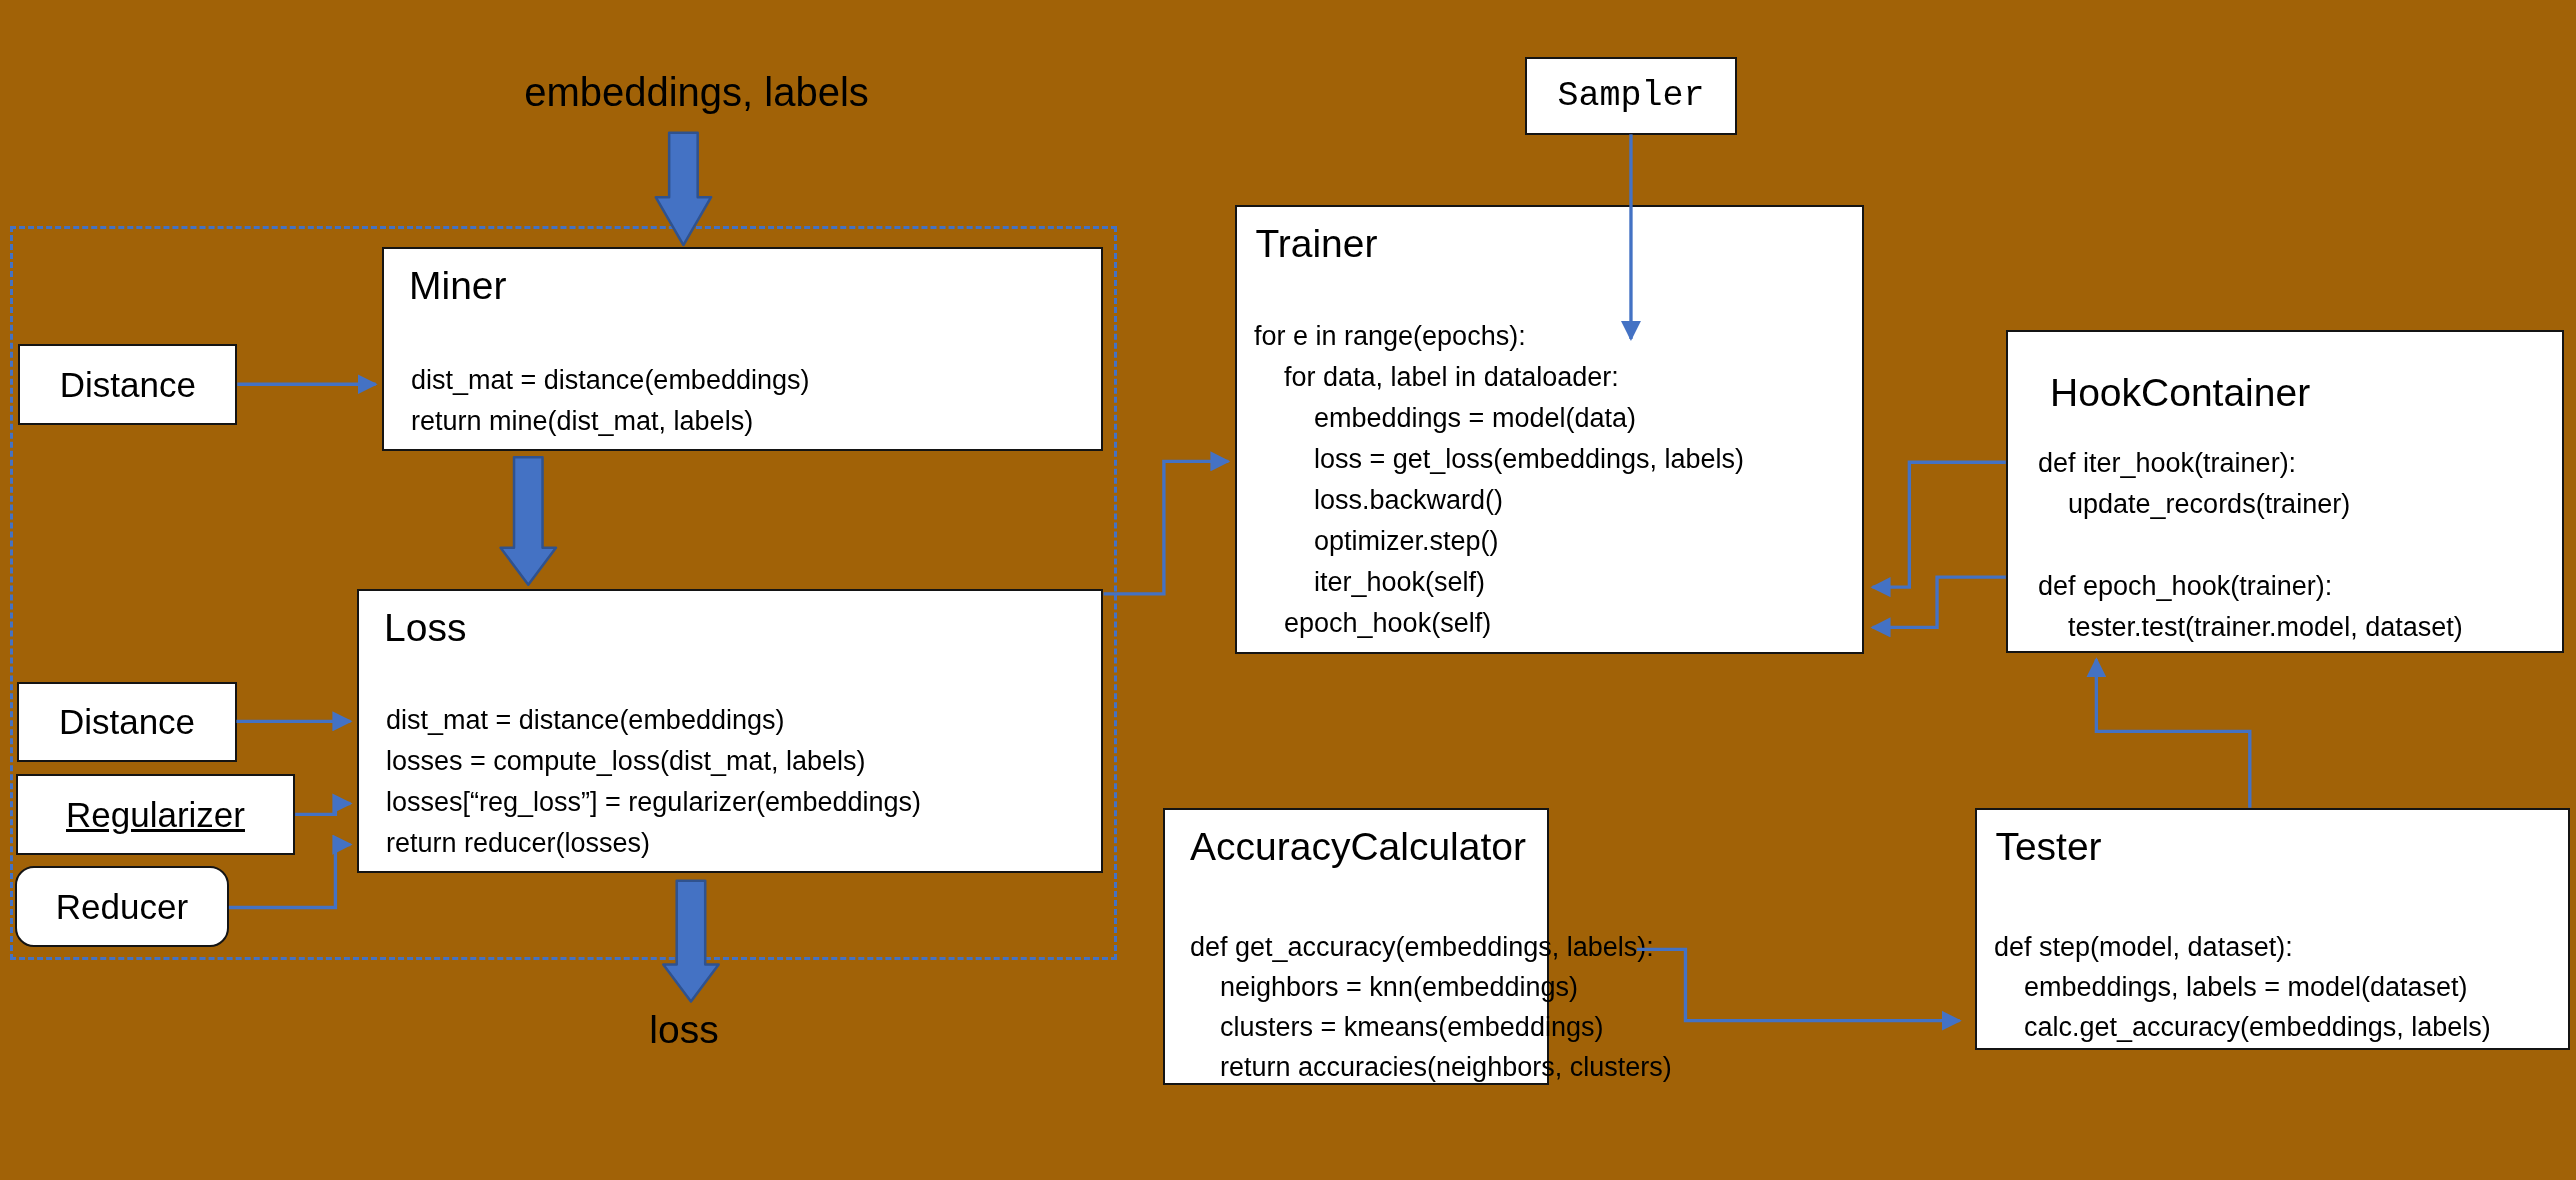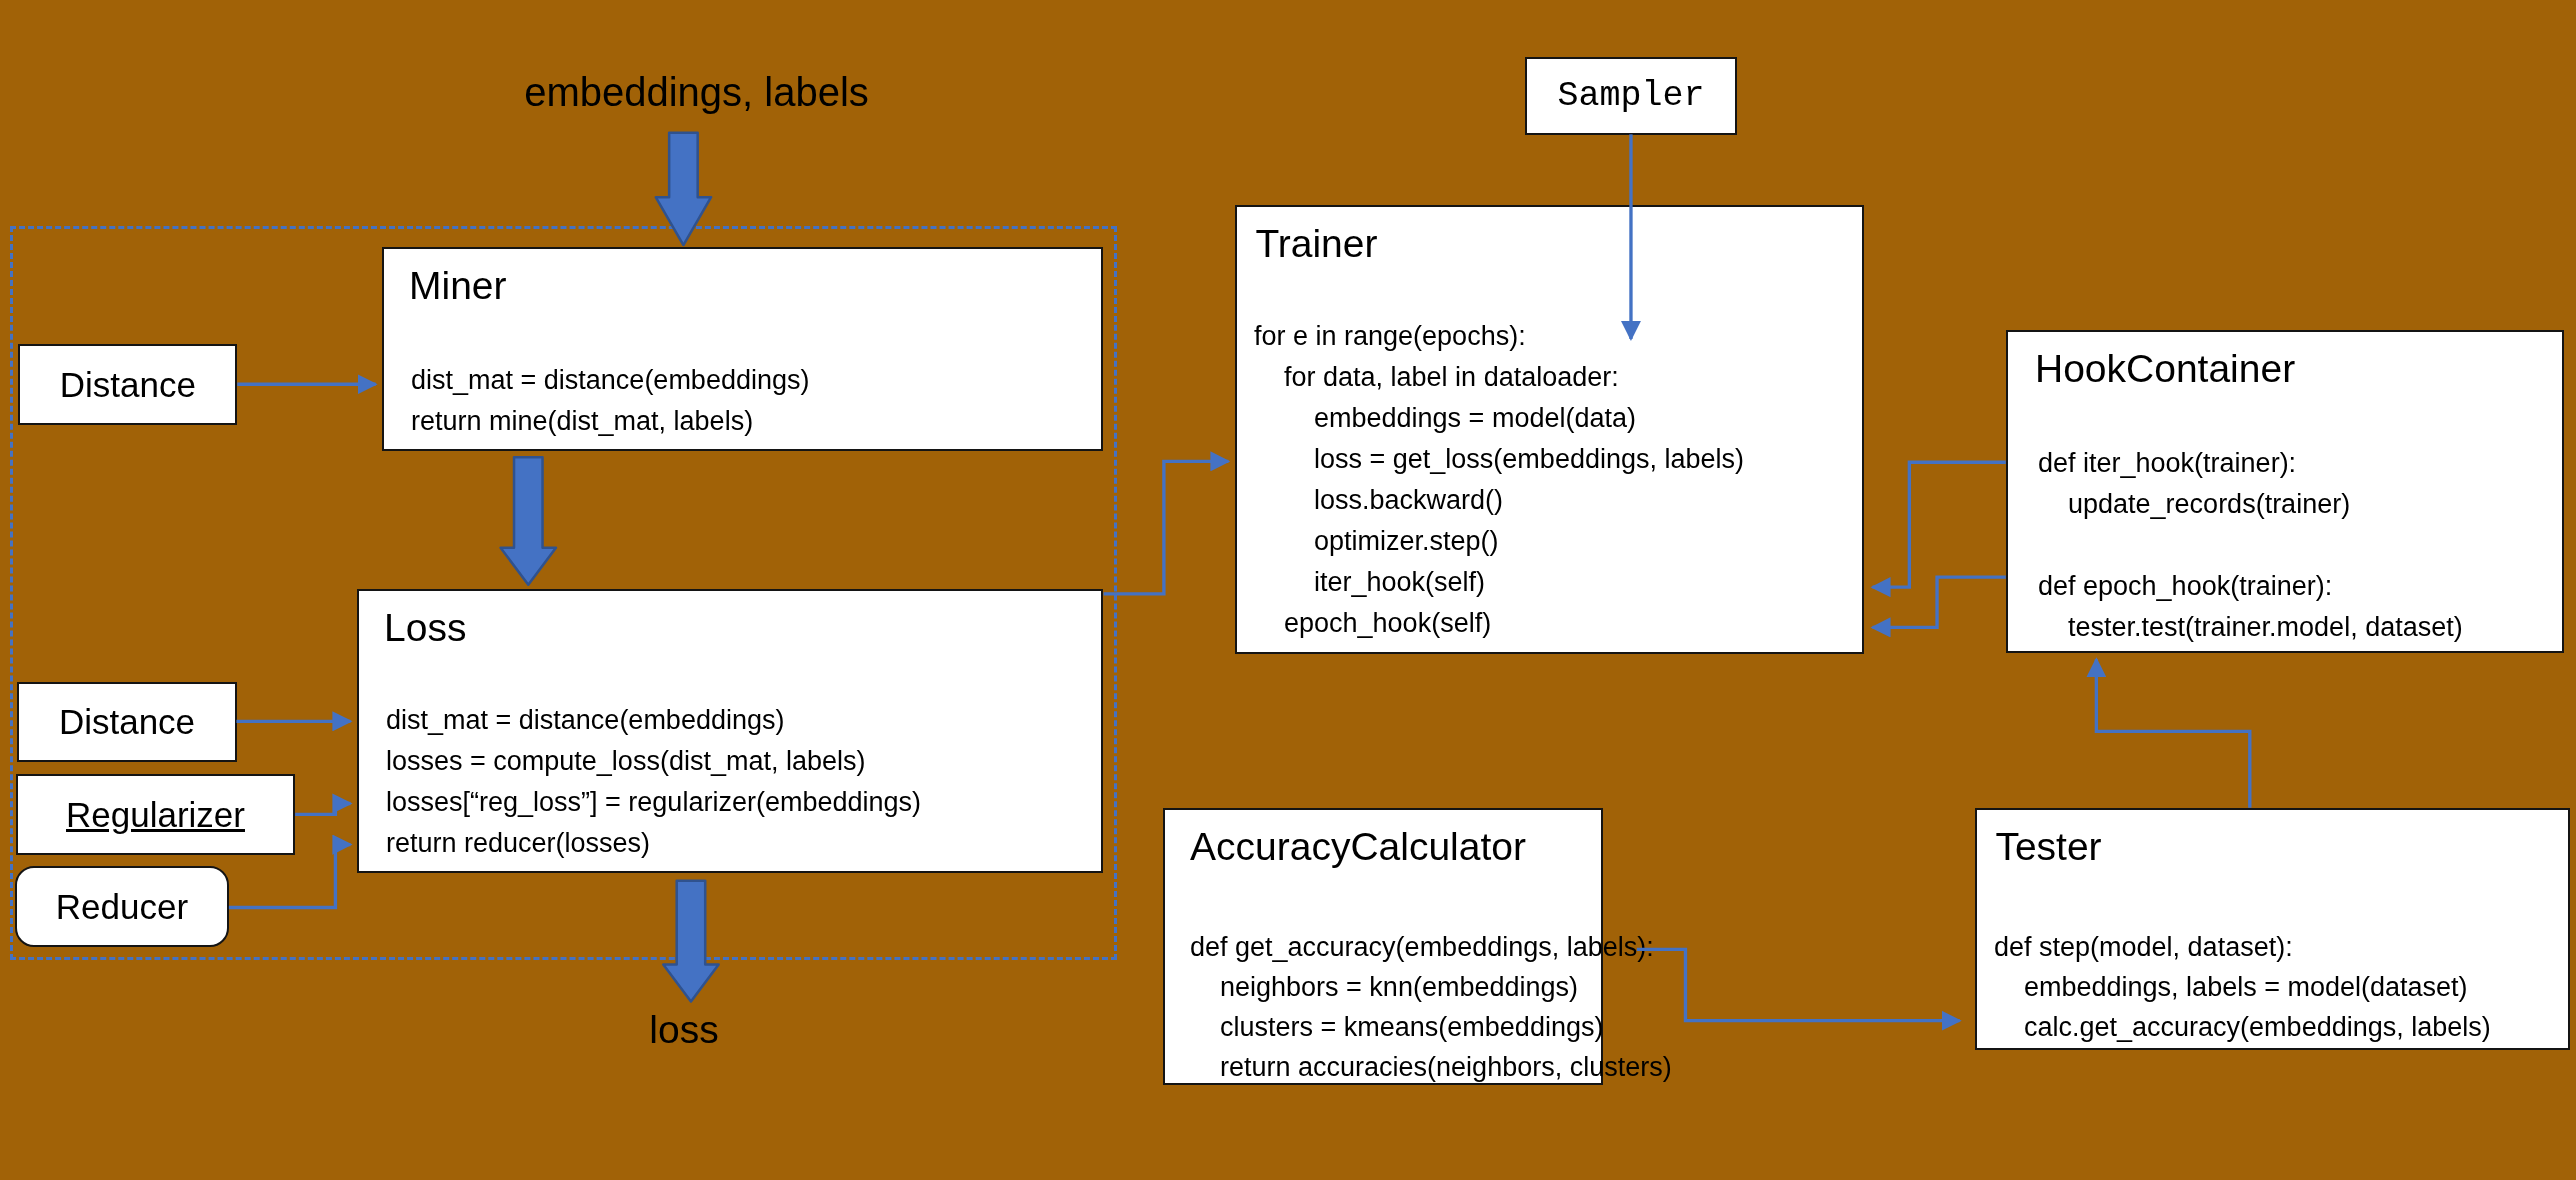--- a/index.html
+++ b/index.html
@@ -89,7 +89,7 @@
   </div>
 
   <div class="node" style="left:2006px;top:330px;width:558px;height:323px;">
-    <div class="node-title" style="left:27px;">HookContainer</div>
+    <div class="node-title" style="left:42px;margin-top:24px;">HookContainer</div>
     <div class="code" style="left:30px;top:111px;">
       <div class="code-line">def iter_hook(trainer):</div>
       <div class="code-line">    update_records(trainer)</div>

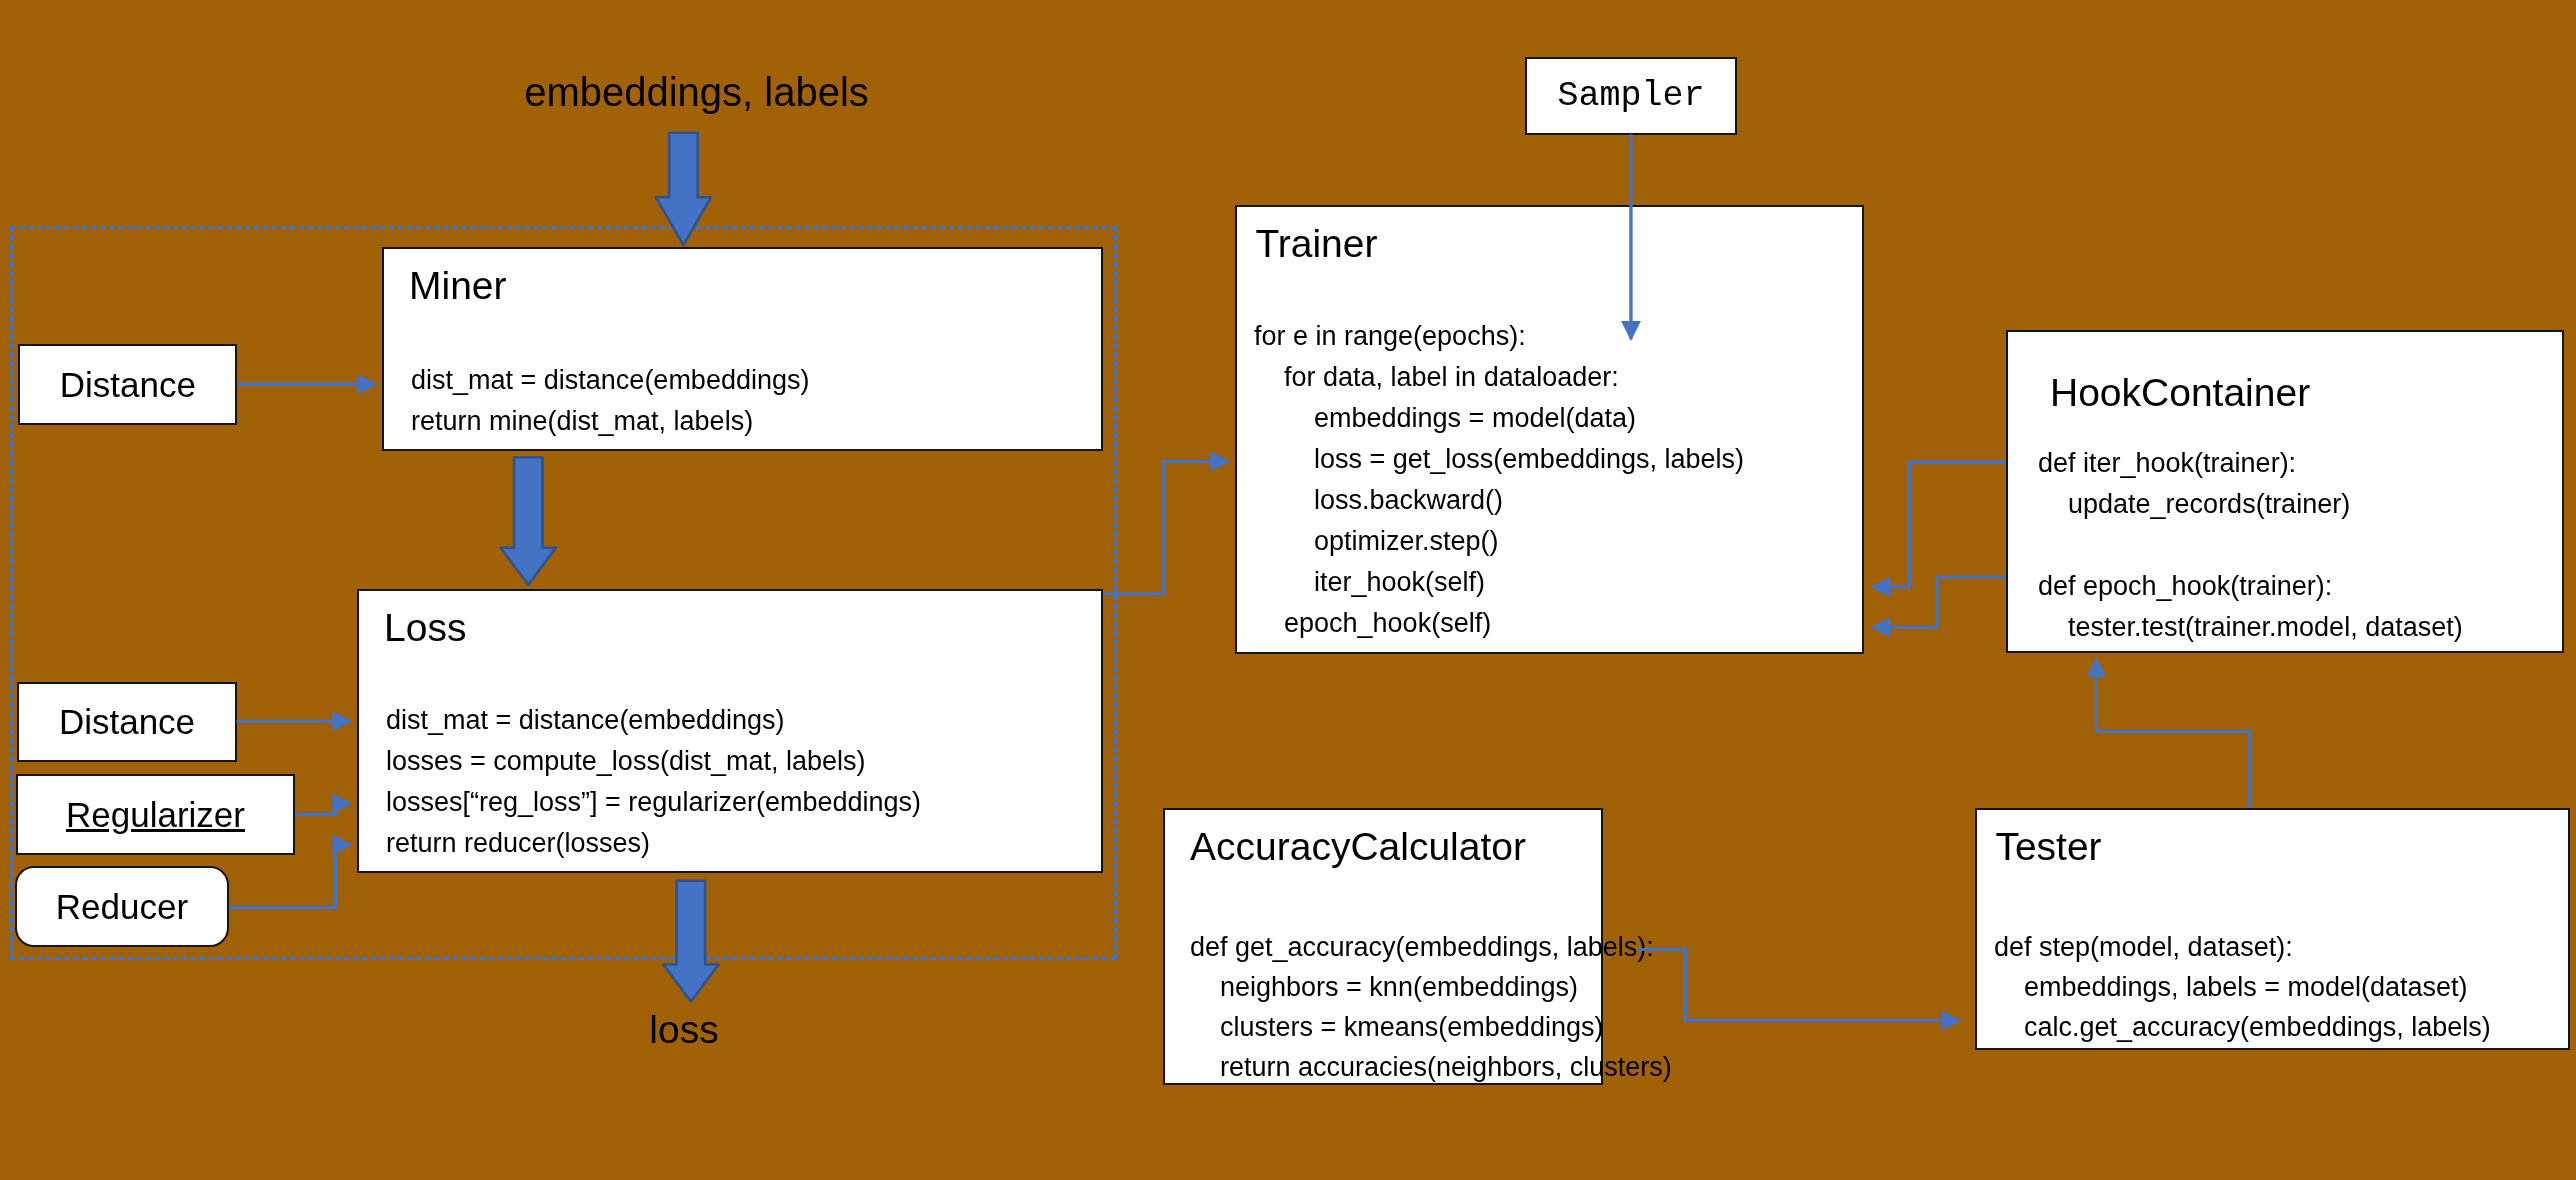--- a/index.html
+++ b/index.html
@@ -99,7 +99,7 @@
     </div>
   </div>
 
-  <div class="node" style="left:1163px;top:808px;width:440px;height:277px;padding-left:19px;">
+  <div class="node" style="left:1163px;top:808px;width:386px;height:277px;padding-left:19px;">
     <div class="node-title">AccuracyCalculator</div>
     <div class="code code-sm" style="left:25px;top:117px;">
       <div class="code-line">def get_accuracy(embeddings, labels):</div>

